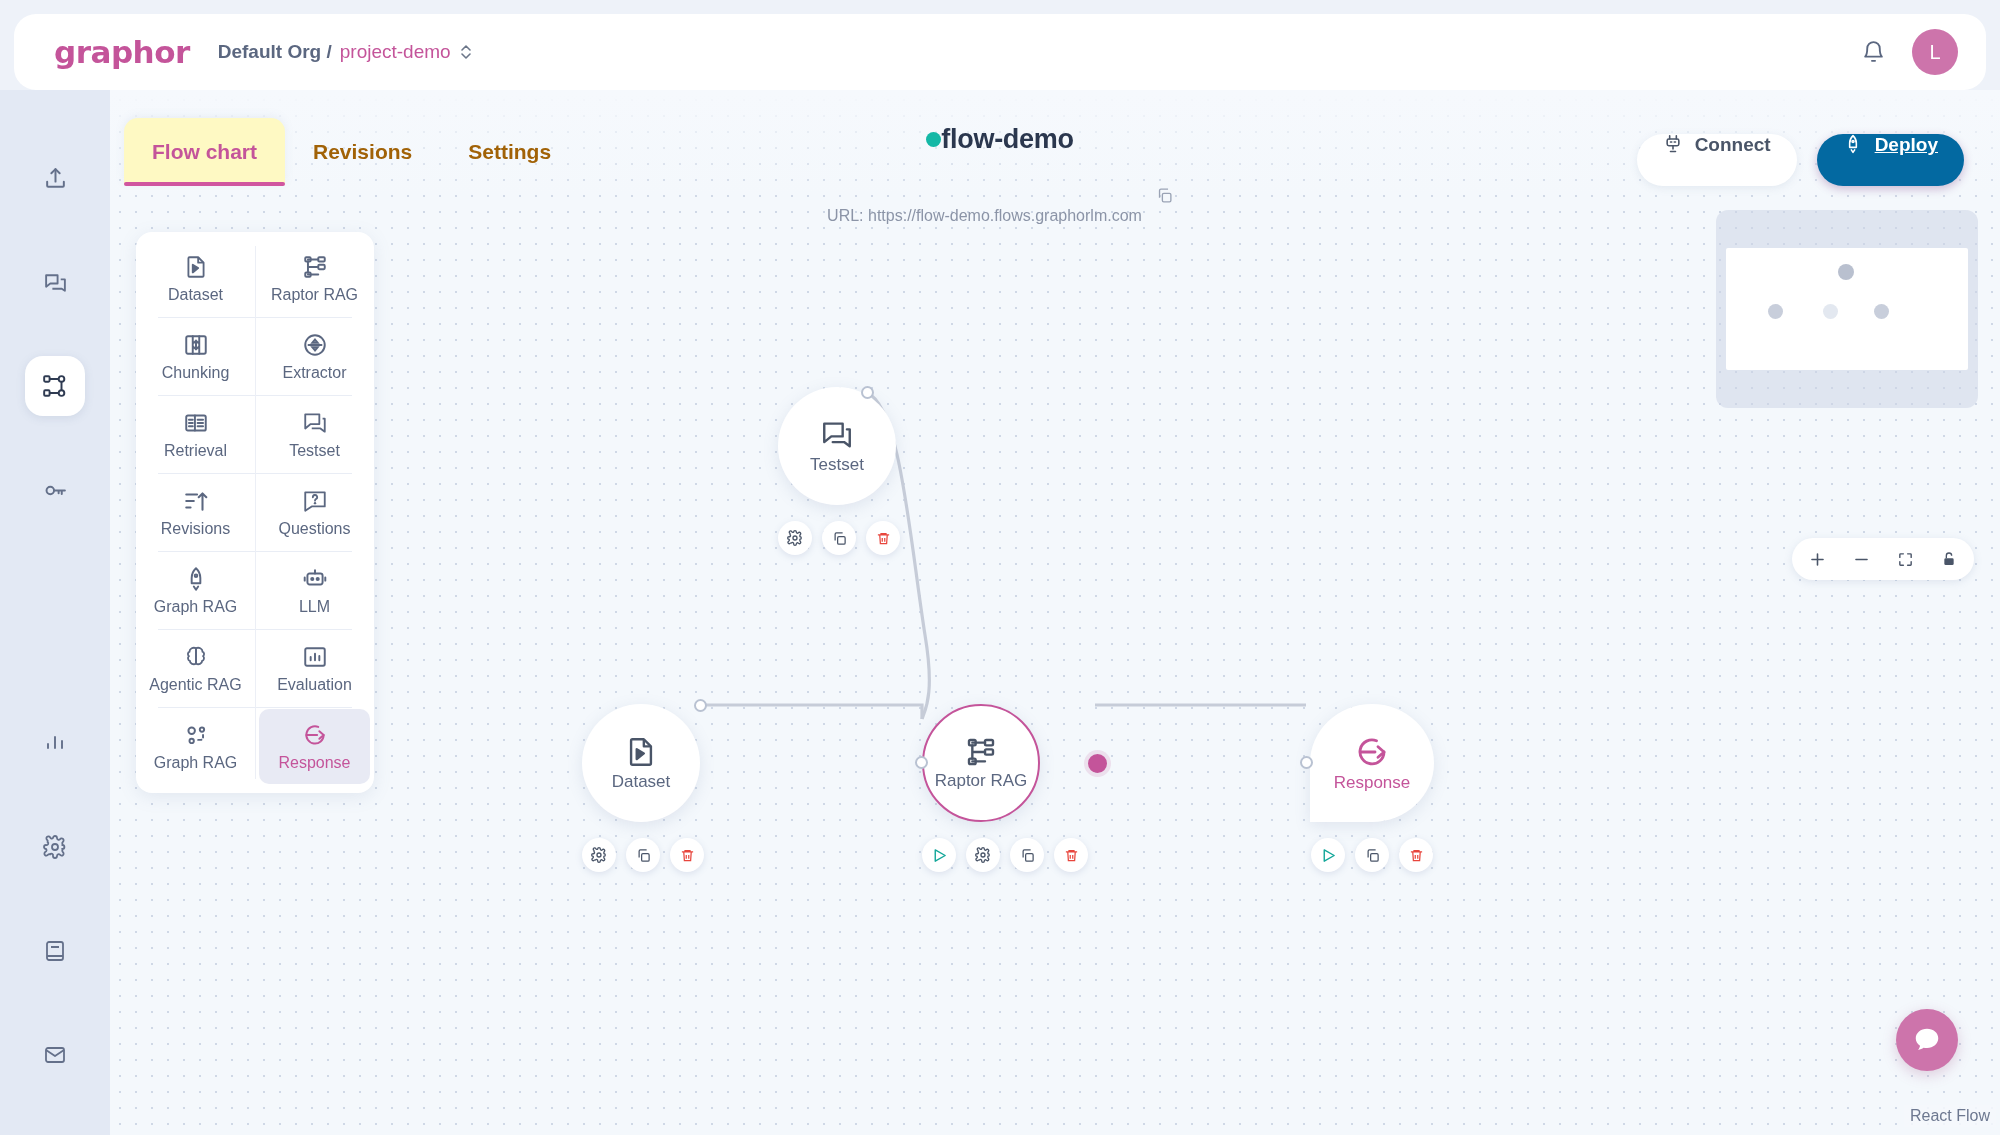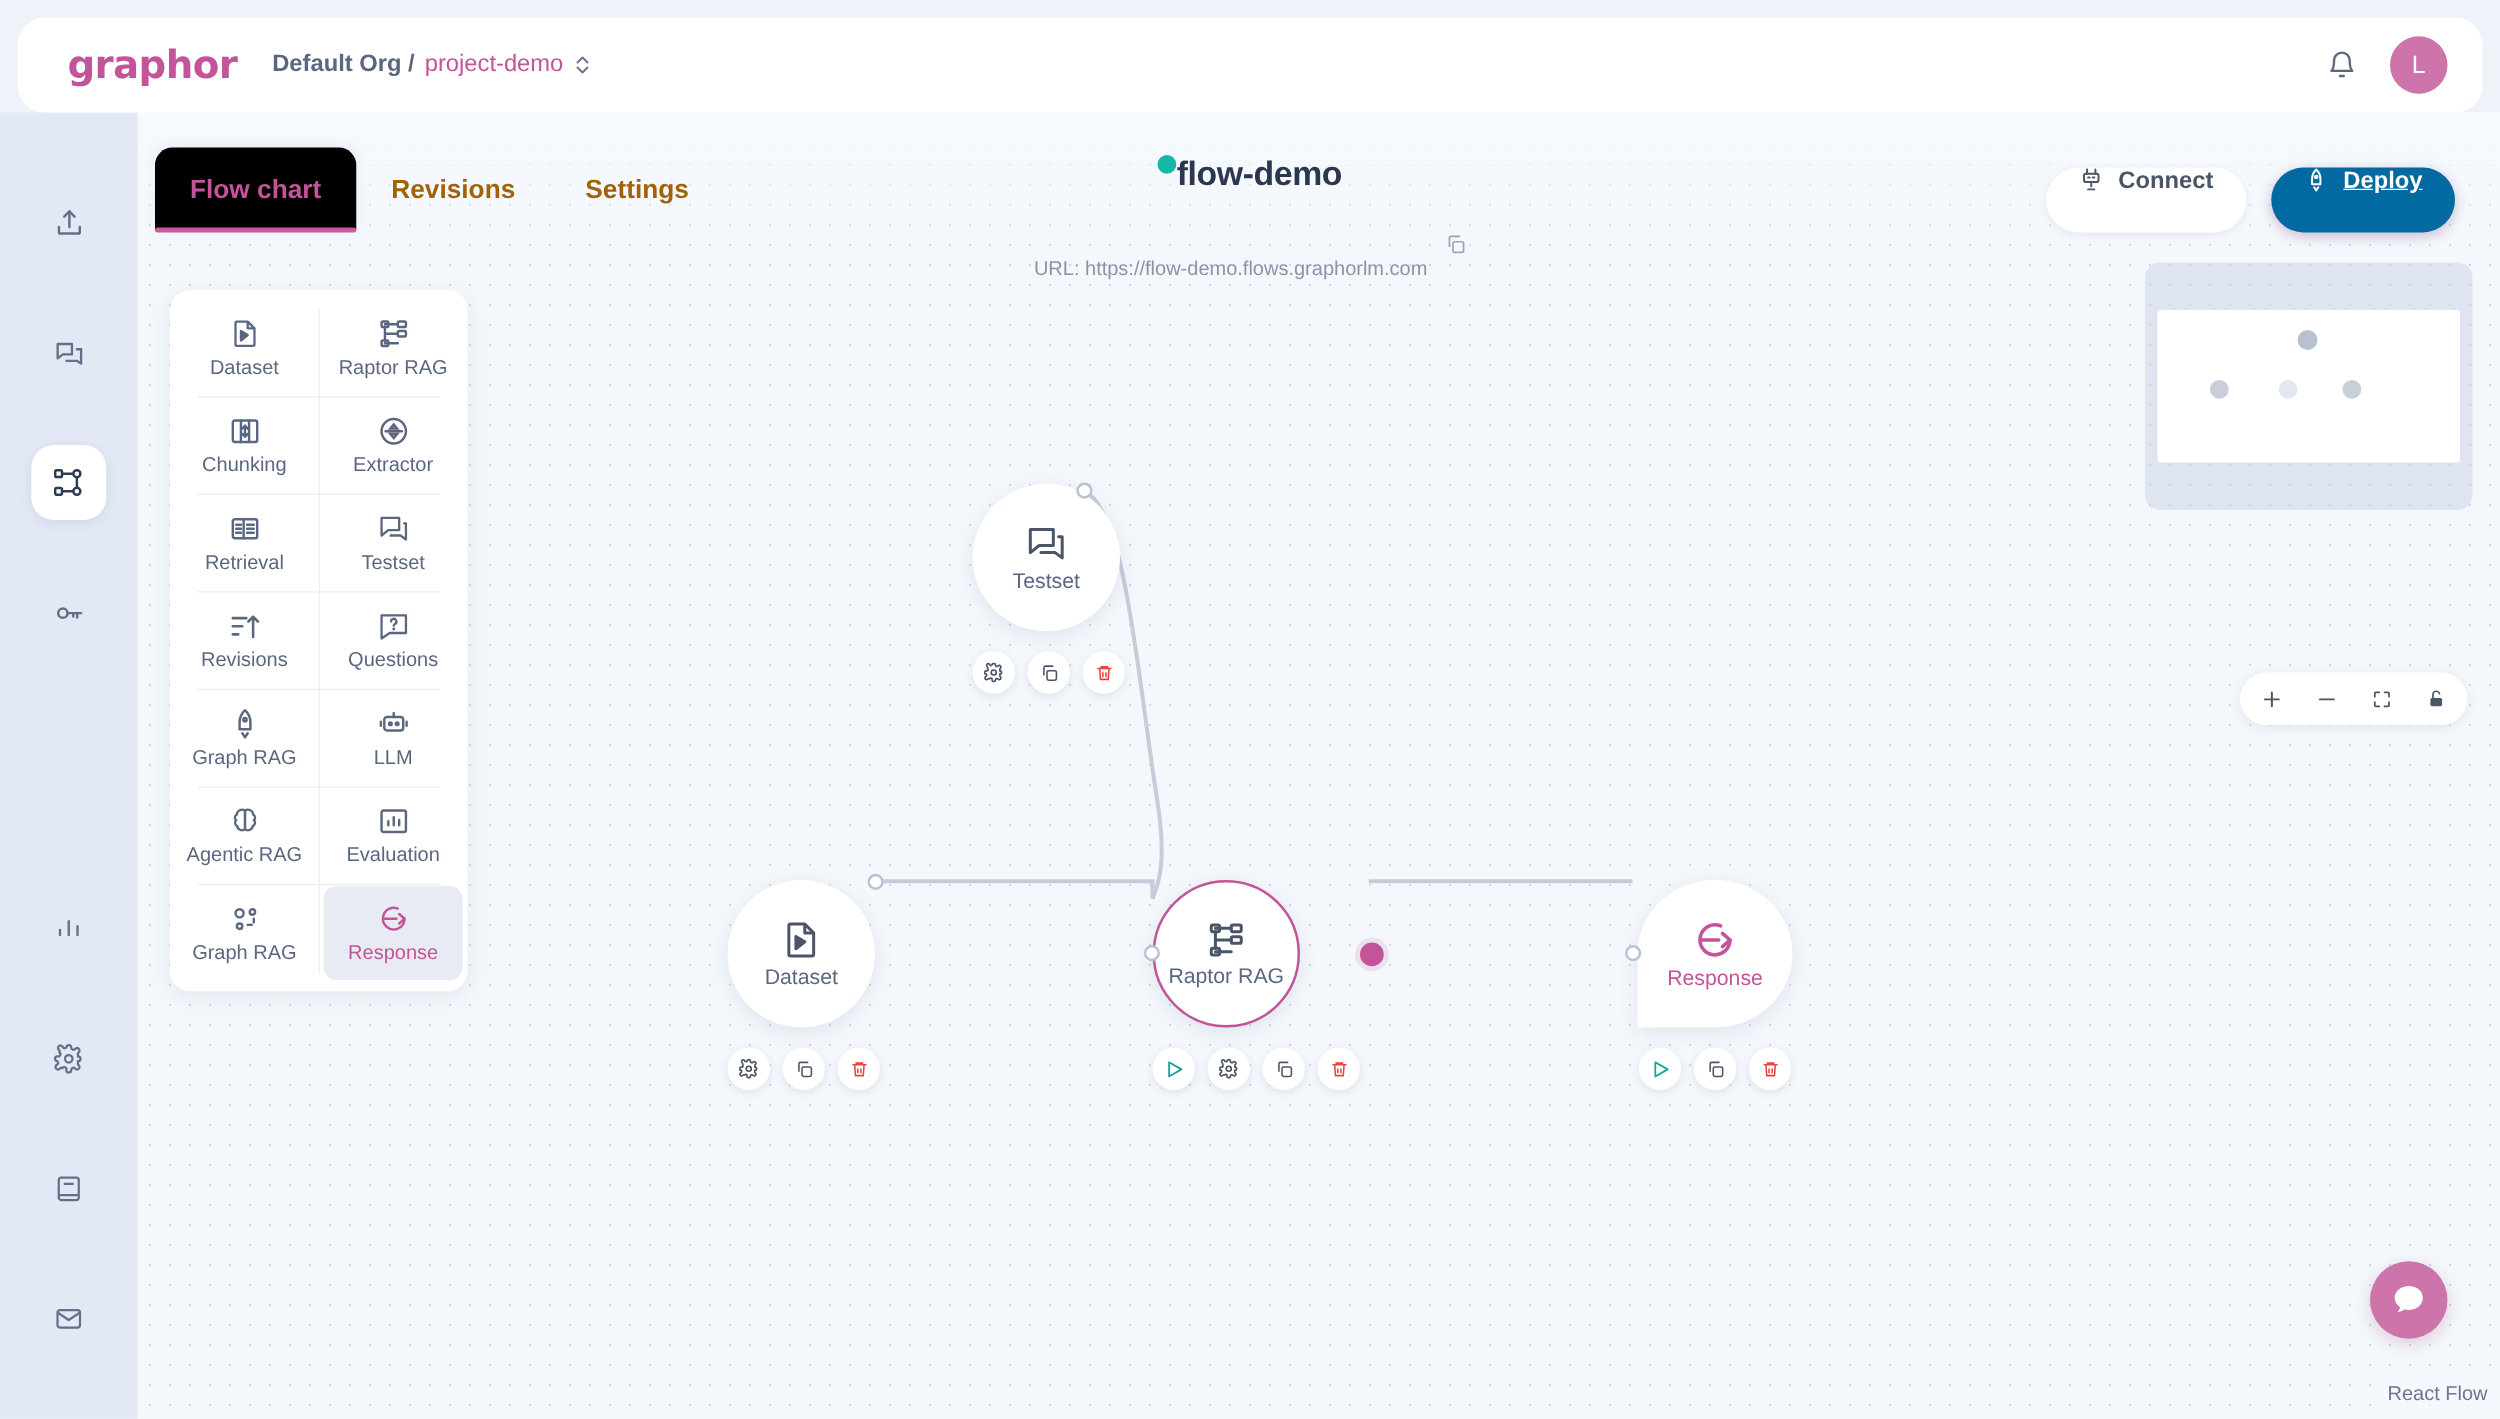--- a/index.html
+++ b/index.html
@@ -87,7 +87,7 @@
   }
   .tab.active {
     color: #c4549a; font-weight: 600;
-    background: #000000;
+    background: #fef9c3;
     border-radius: 14px 14px 0 0;
     box-shadow: 0 -2px 10px rgba(120,140,175,0.10);
   }

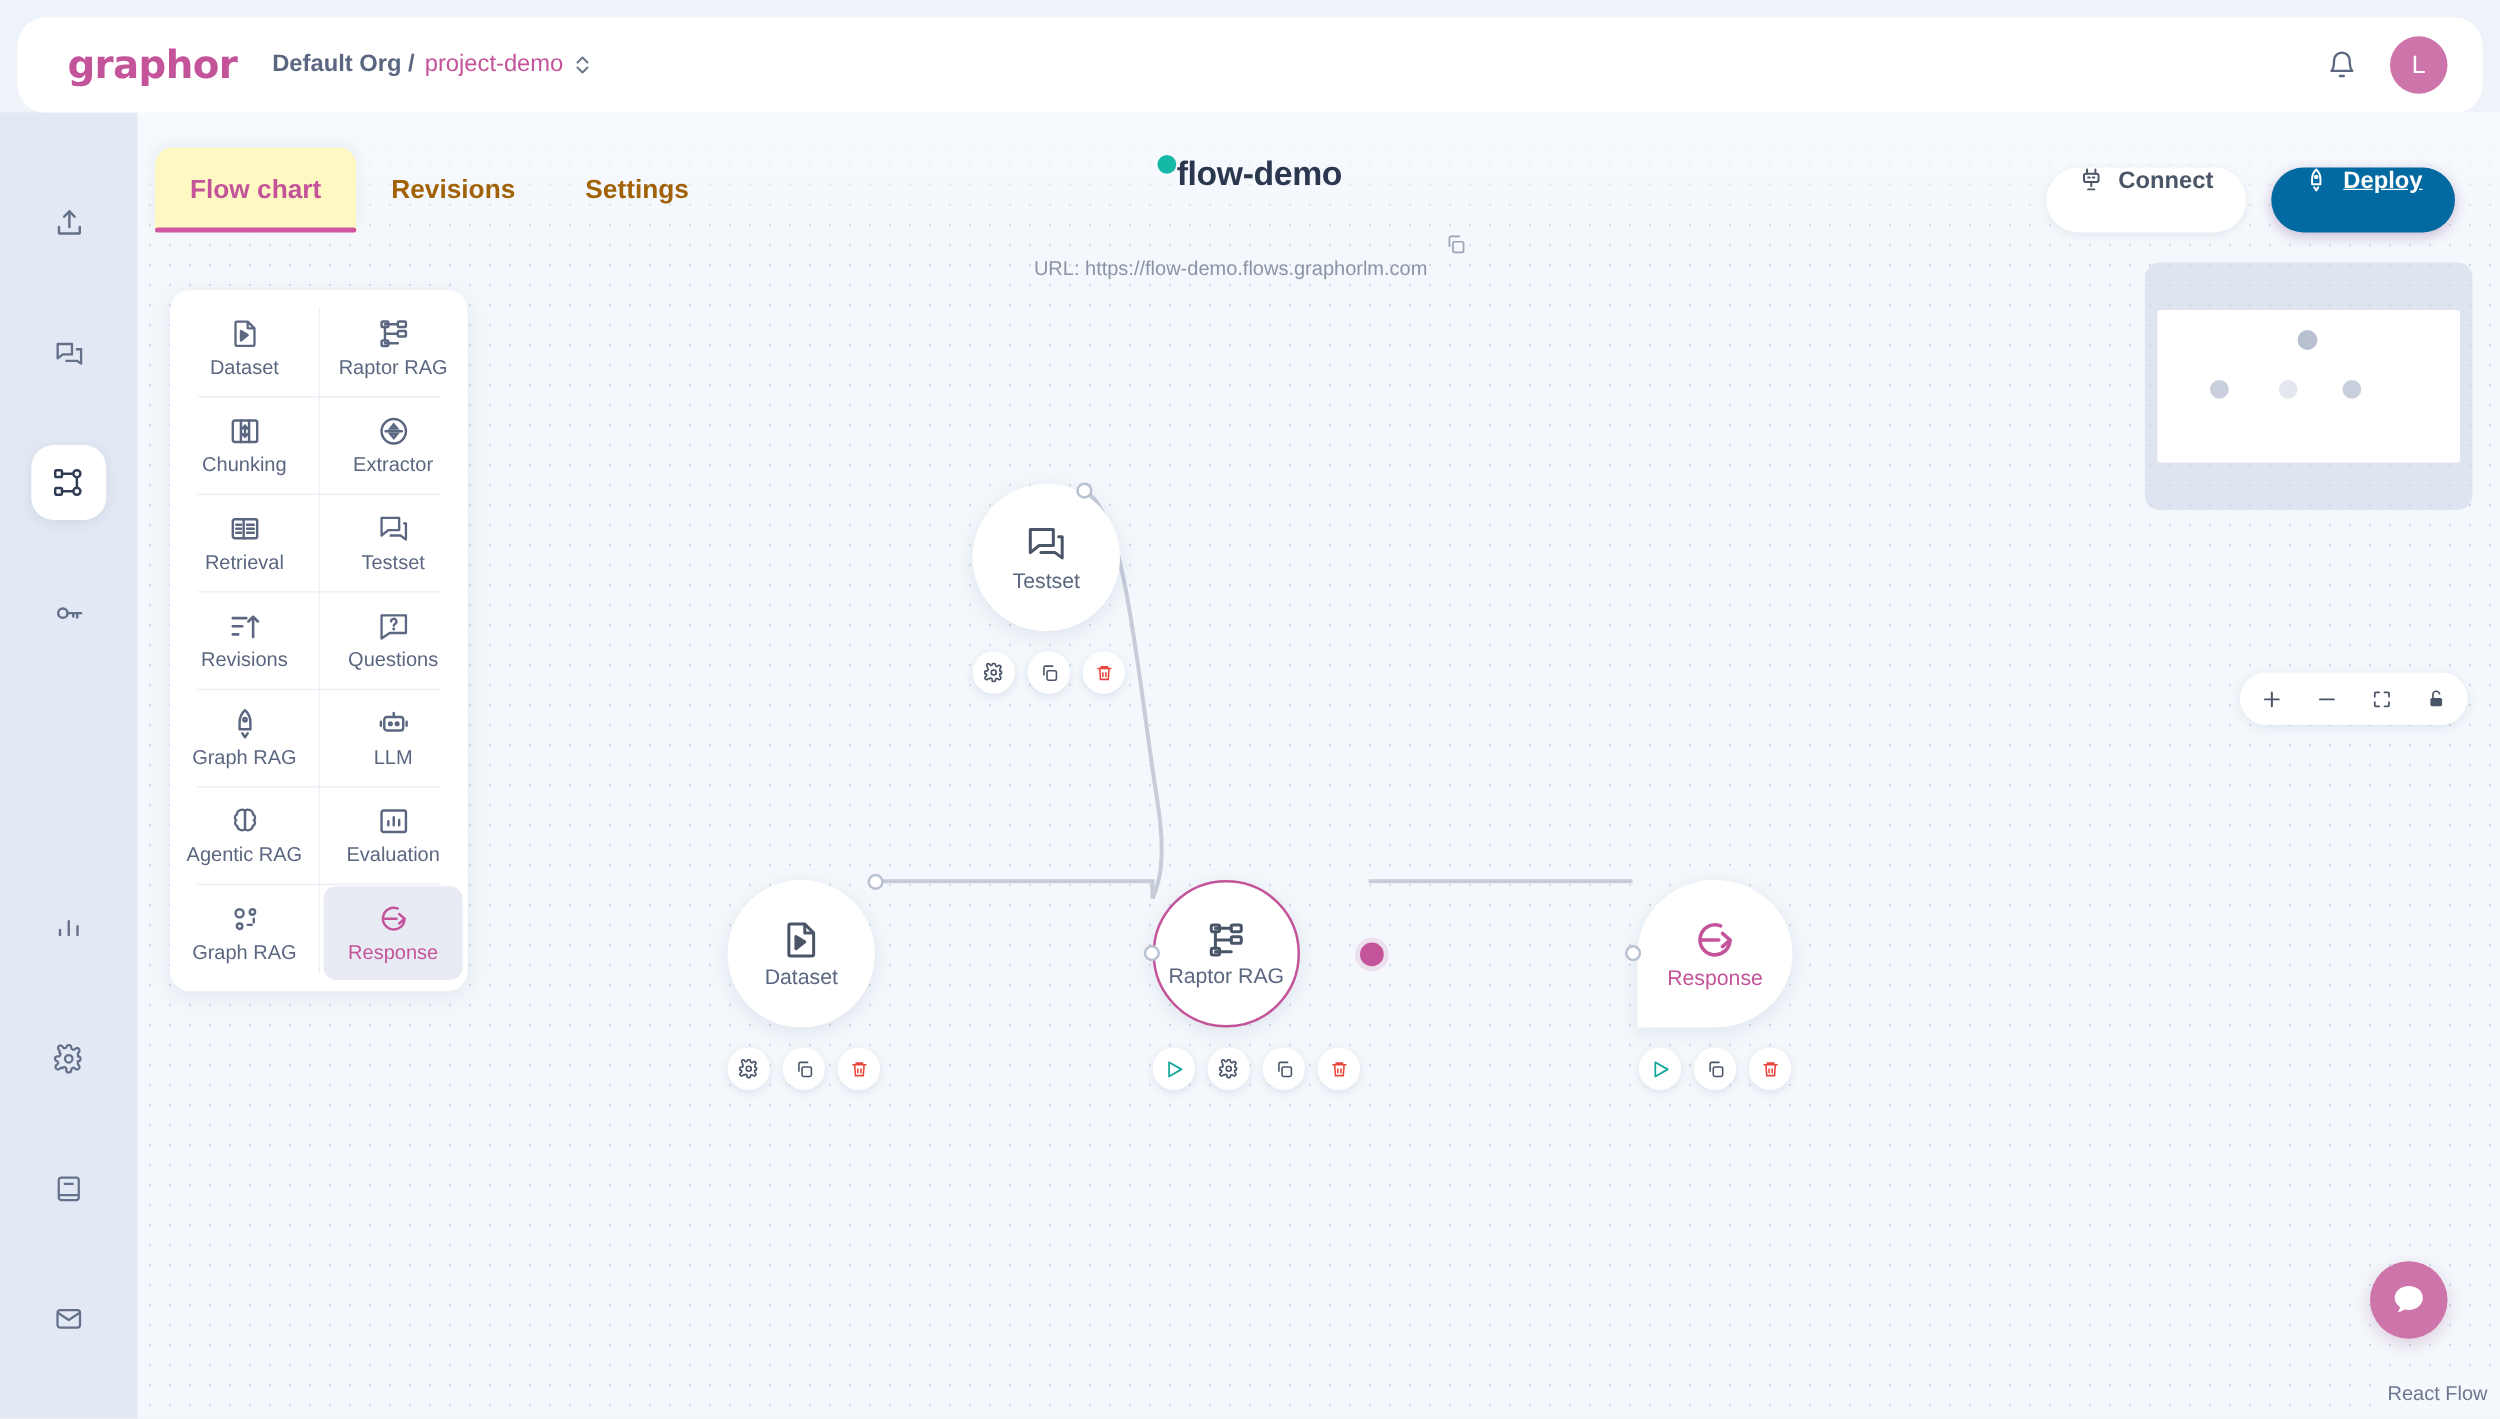--- a/index.html
+++ b/index.html
@@ -102,7 +102,7 @@
     display: flex; flex-direction: column; align-items: center; z-index: 20;
     pointer-events: none;
   }
-  .flow-title-row { display: flex; }
+  .flow-title-row { display: flex; align-items: center; }
   .status-dot { width: 15px; height: 15px; border-radius: 50%; background: #14b8a6; }
   .flow-title { font-size: 27px; font-weight: 700; color: #2b374e; letter-spacing: -0.3px; }
   .flow-url-row { display: flex; align-items: center; gap: 14px; margin-top: 10px; }

